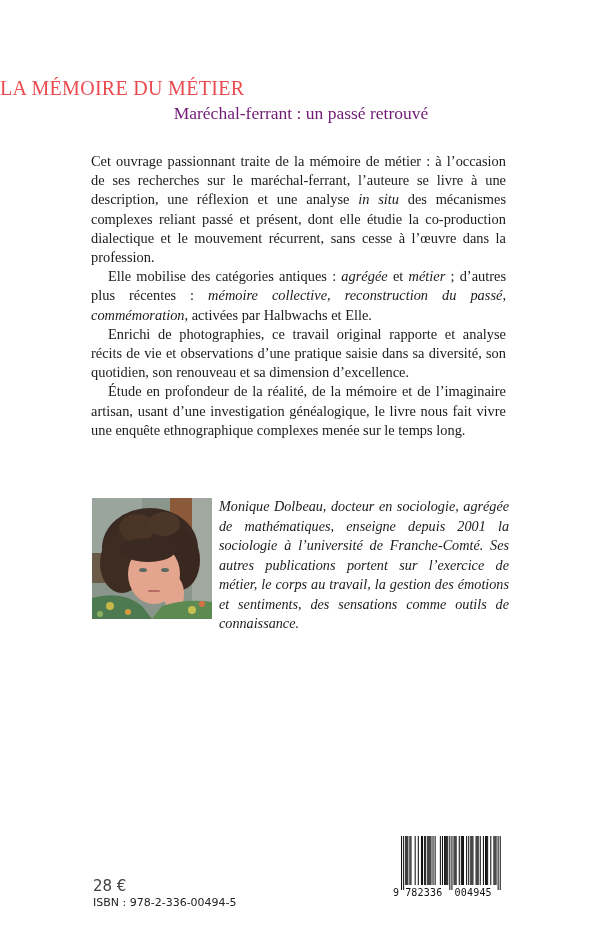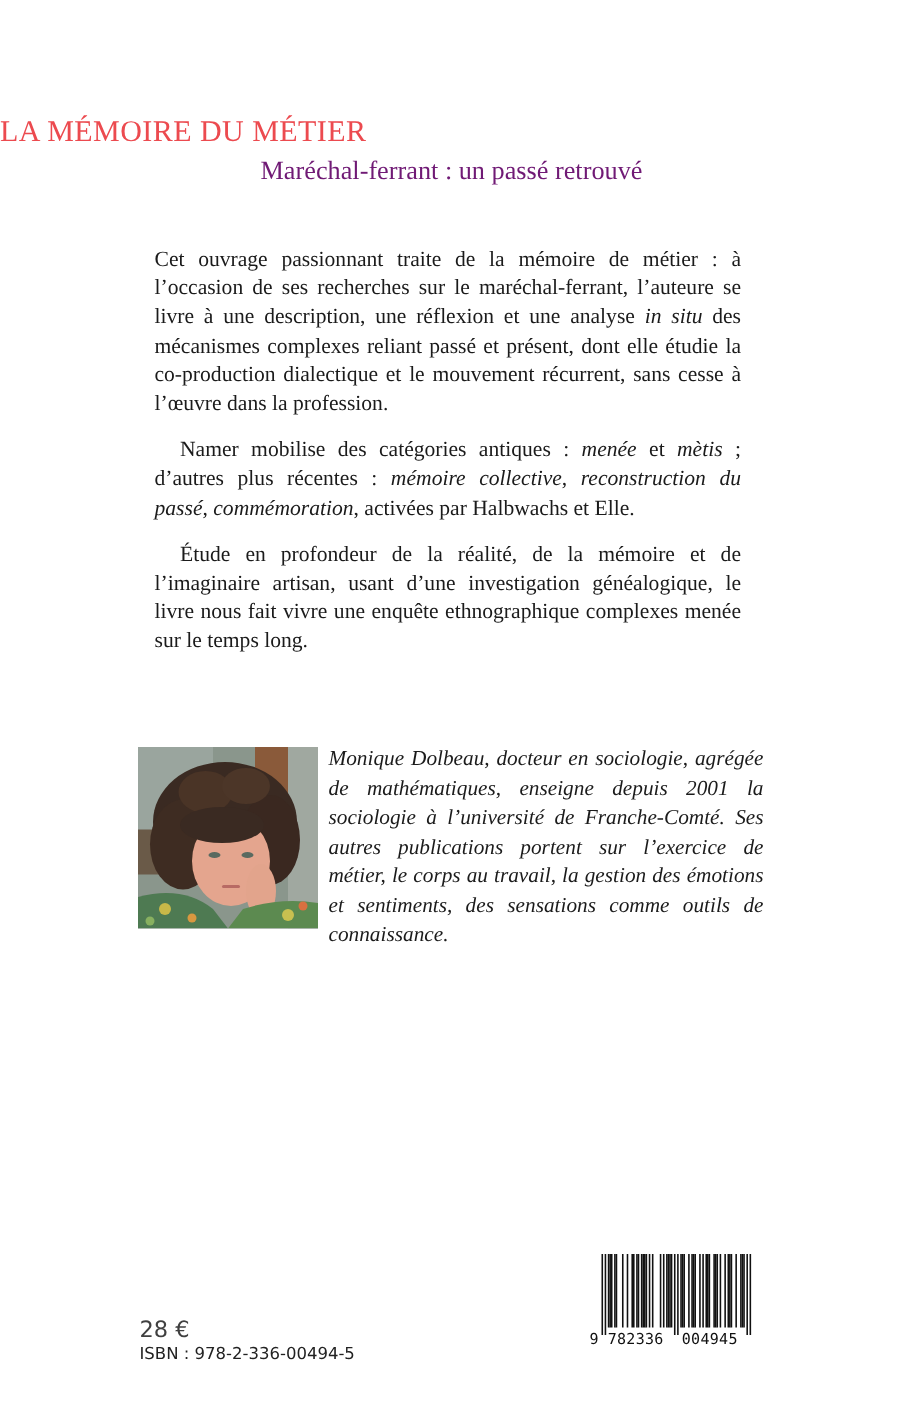--- a/index.html
+++ b/index.html
@@ -48,7 +48,7 @@
       color: #1b1b1b;
     }
     .body-text p {
-      margin: 12px;
+      margin: 0;
       text-indent: 17px;
     }
     .body-text p.first {

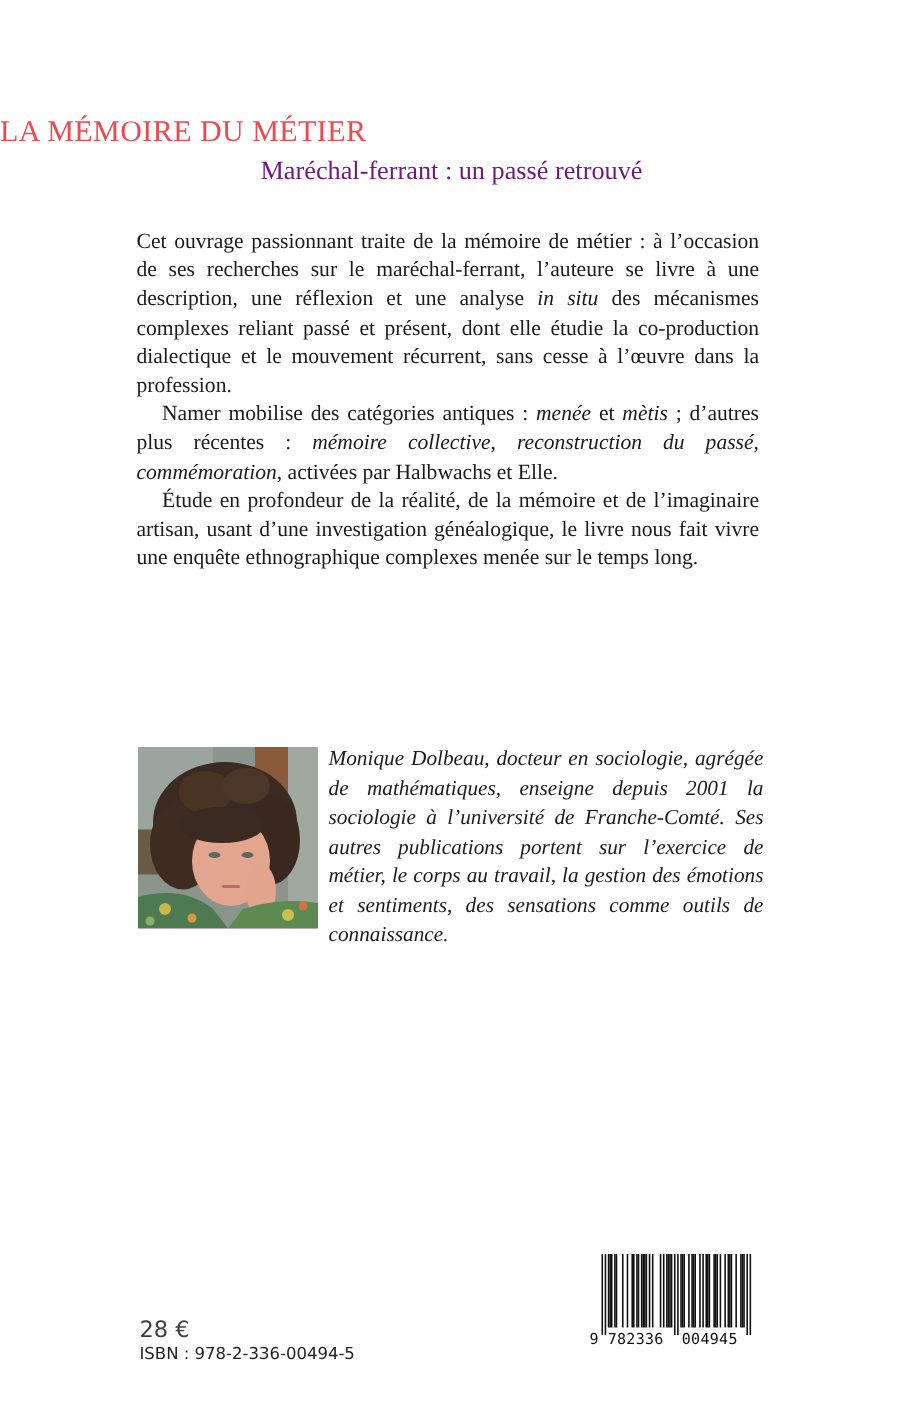--- a/index.html
+++ b/index.html
@@ -115,7 +115,7 @@
 
 <div class="body-text">
   <p class="first"><span>Cet ouvrage passionnant traite de la mémoire de métier : à l’occasion de ses recherches sur le maréchal-ferrant, l’auteure se livre à une description, une réflexion et une analyse </span><em>in situ</em><span> des mécanismes complexes reliant passé et présent, dont elle étudie la co-production dialectique et le mouvement récurrent, sans cesse à l’œuvre dans la profession.</span></p>
-  <p><span>Namer mobilise des catégories antiques : </span><em>menée</em><span> et </span><em>mètis</em><span> ; d’autres plus récentes : </span><em>mémoire collective, reconstruction du passé, commémoration</em><span>, activées par Halbwachs et Elle.</span></p>
+  <p><span>Elle mobilise des catégories antiques : </span><em>menée</em><span> et </span><em>mètis</em><span> ; d’autres plus récentes : </span><em>mémoire collective, reconstruction du passé, commémoration</em><span>, activées par Halbwachs et Elle.</span></p>
   <p><span>Étude en profondeur de la réalité, de la mémoire et de l’imaginaire artisan, usant d’une investigation généalogique, le livre nous fait vivre une enquête ethnographique complexes menée sur le temps long.</span></p>
 </div>
 

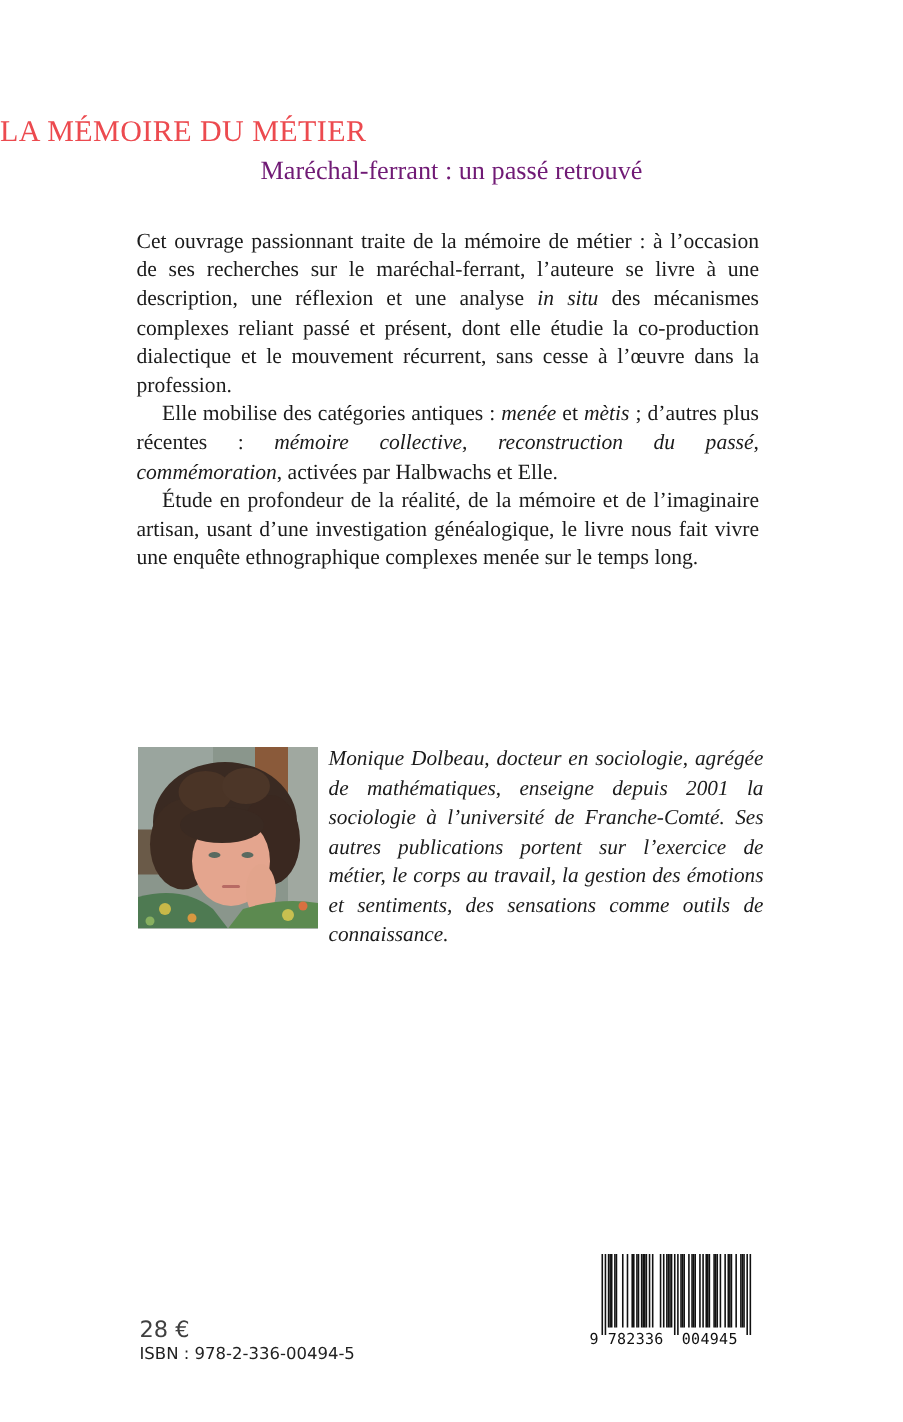--- a/index.html
+++ b/index.html
@@ -115,7 +115,7 @@
 
 <div class="body-text">
   <p class="first"><span>Cet ouvrage passionnant traite de la mémoire de métier : à l’occasion de ses recherches sur le maréchal-ferrant, l’auteure se livre à une description, une réflexion et une analyse </span><em>in situ</em><span> des mécanismes complexes reliant passé et présent, dont elle étudie la co-production dialectique et le mouvement récurrent, sans cesse à l’œuvre dans la profession.</span></p>
-  <p><span>Elle mobilise des catégories antiques : </span><em>menée</em><span> et </span><em>mètis</em><span> ; d’autres plus récentes : </span><em>mémoire collective, reconstruction du passé, commémoration</em><span>, activées par Halbwachs et Elle.</span></p>
+  <p><span>Elle mobilise des catégories antiques : </span><em>agrégée</em><span> et </span><em>mètis</em><span> ; d’autres plus récentes : </span><em>mémoire collective, reconstruction du passé, commémoration</em><span>, activées par Halbwachs et Elle.</span></p>
   <p><span>Étude en profondeur de la réalité, de la mémoire et de l’imaginaire artisan, usant d’une investigation généalogique, le livre nous fait vivre une enquête ethnographique complexes menée sur le temps long.</span></p>
 </div>
 

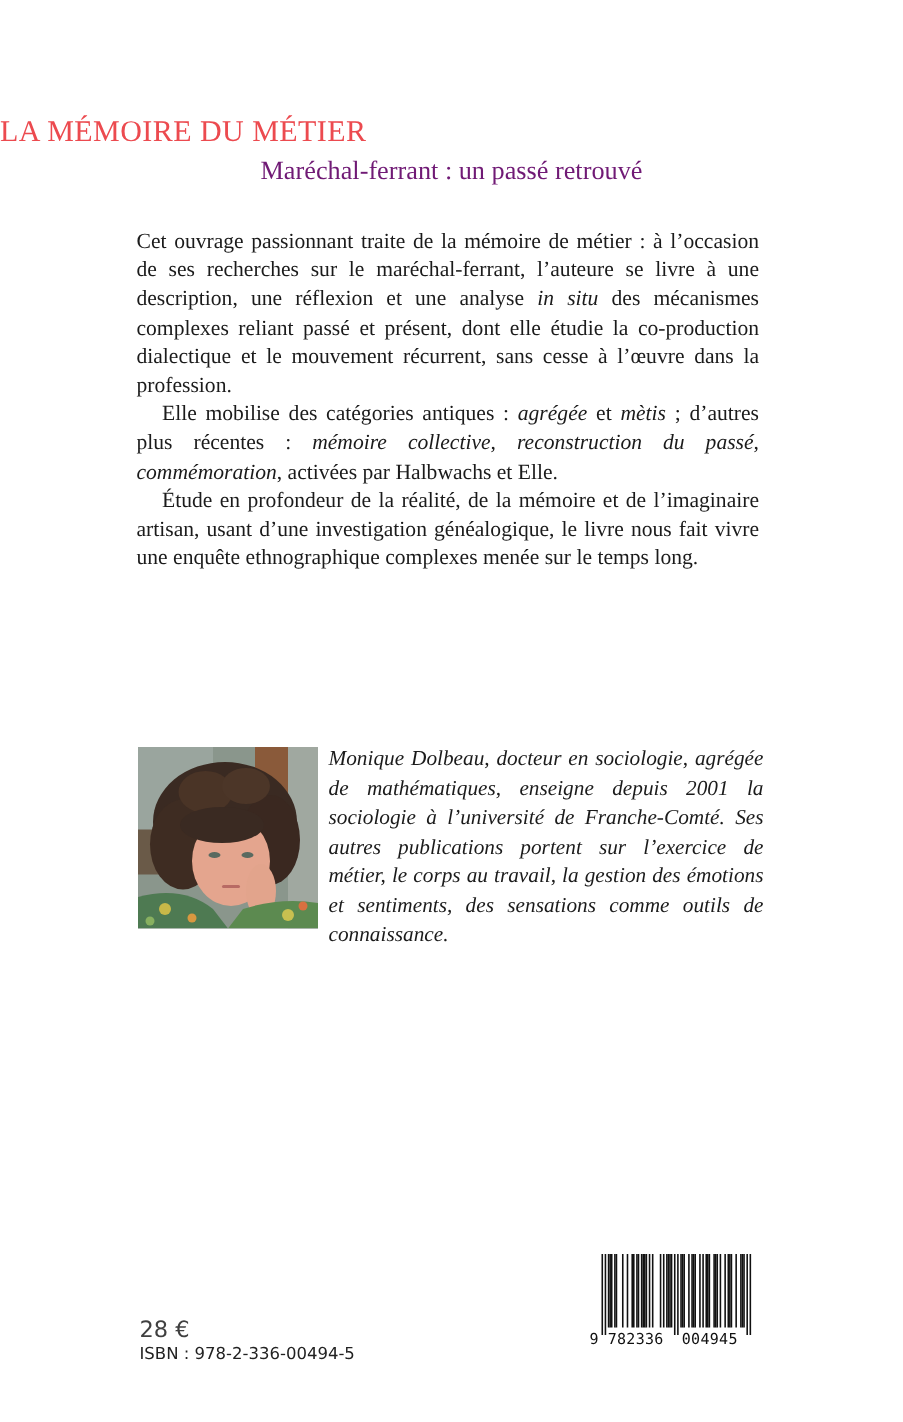--- a/index.html
+++ b/index.html
@@ -115,7 +115,7 @@
 
 <div class="body-text">
   <p class="first"><span>Cet ouvrage passionnant traite de la mémoire de métier : à l’occasion de ses recherches sur le maréchal-ferrant, l’auteure se livre à une description, une réflexion et une analyse </span><em>in situ</em><span> des mécanismes complexes reliant passé et présent, dont elle étudie la co-production dialectique et le mouvement récurrent, sans cesse à l’œuvre dans la profession.</span></p>
-  <p><span>Elle mobilise des catégories antiques : </span><em>agrégée</em><span> et </span><em>mètis</em><span> ; d’autres plus récentes : </span><em>mémoire collective, reconstruction du passé, commémoration</em><span>, activées par Halbwachs et Elle.</span></p>
+  <p><span>Elle mobilise des catégories antiques : </span><em>agrégée</em><span> et </span><em>métier</em><span> ; d’autres plus récentes : </span><em>mémoire collective, reconstruction du passé, commémoration</em><span>, activées par Halbwachs et Elle.</span></p>
   <p><span>Étude en profondeur de la réalité, de la mémoire et de l’imaginaire artisan, usant d’une investigation généalogique, le livre nous fait vivre une enquête ethnographique complexes menée sur le temps long.</span></p>
 </div>
 

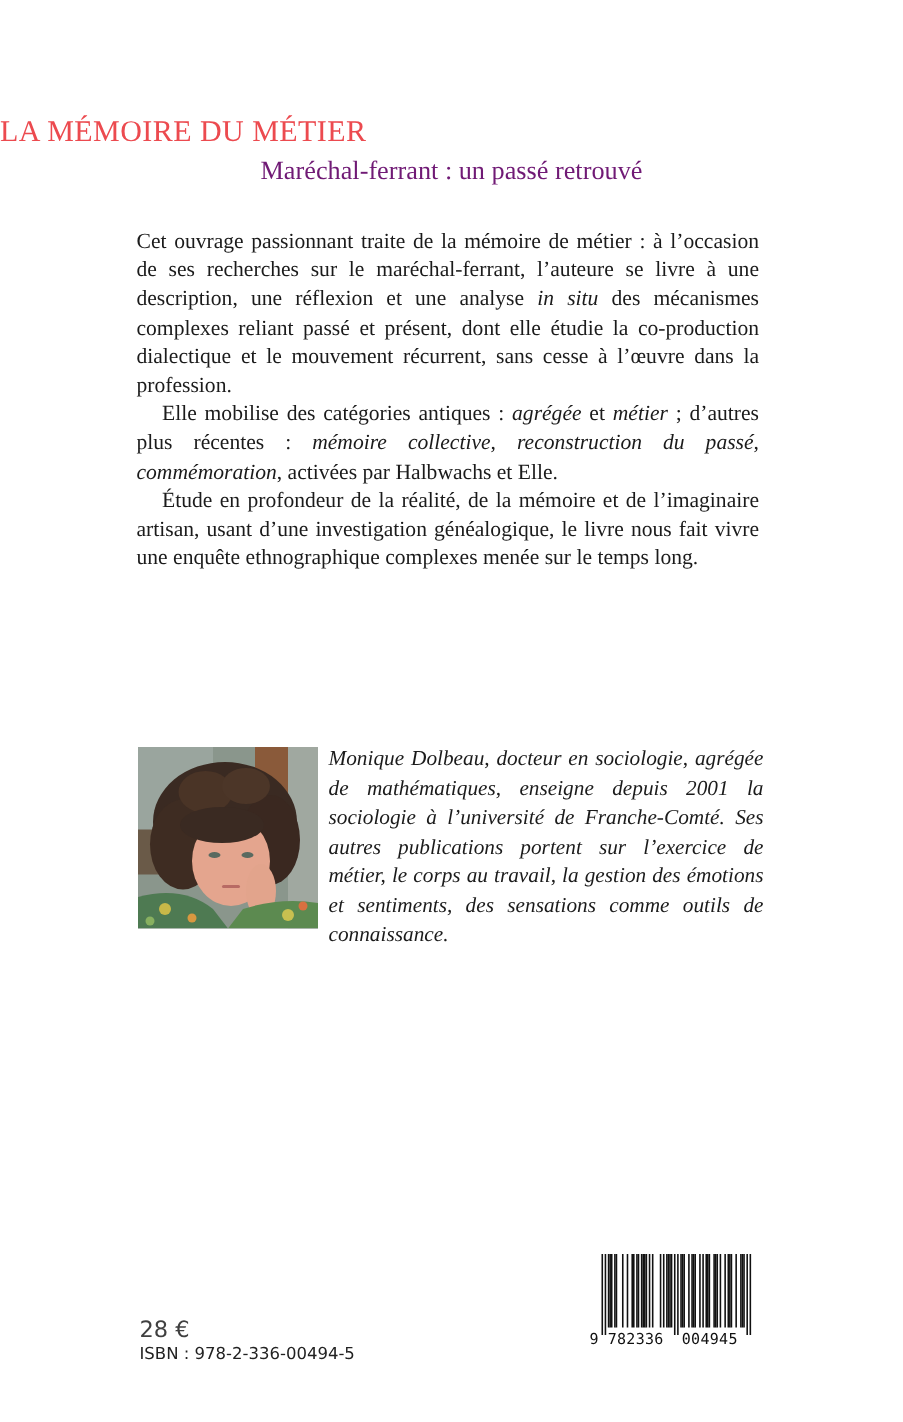--- a/index.html
+++ b/index.html
@@ -116,6 +116,7 @@
 <div class="body-text">
   <p class="first"><span>Cet ouvrage passionnant traite de la mémoire de métier : à l’occasion de ses recherches sur le maréchal-ferrant, l’auteure se livre à une description, une réflexion et une analyse </span><em>in situ</em><span> des mécanismes complexes reliant passé et présent, dont elle étudie la co-production dialectique et le mouvement récurrent, sans cesse à l’œuvre dans la profession.</span></p>
   <p><span>Elle mobilise des catégories antiques : </span><em>agrégée</em><span> et </span><em>métier</em><span> ; d’autres plus récentes : </span><em>mémoire collective, reconstruction du passé, commémoration</em><span>, activées par Halbwachs et Elle.</span></p>
+  <p><span>Enrichi de photographies, ce travail original rapporte et analyse récits de vie et observations d’une pratique saisie dans sa diversité, son quotidien, son renouveau et sa dimension d’excellence.</span></p>
   <p><span>Étude en profondeur de la réalité, de la mémoire et de l’imaginaire artisan, usant d’une investigation généalogique, le livre nous fait vivre une enquête ethnographique complexes menée sur le temps long.</span></p>
 </div>
 

